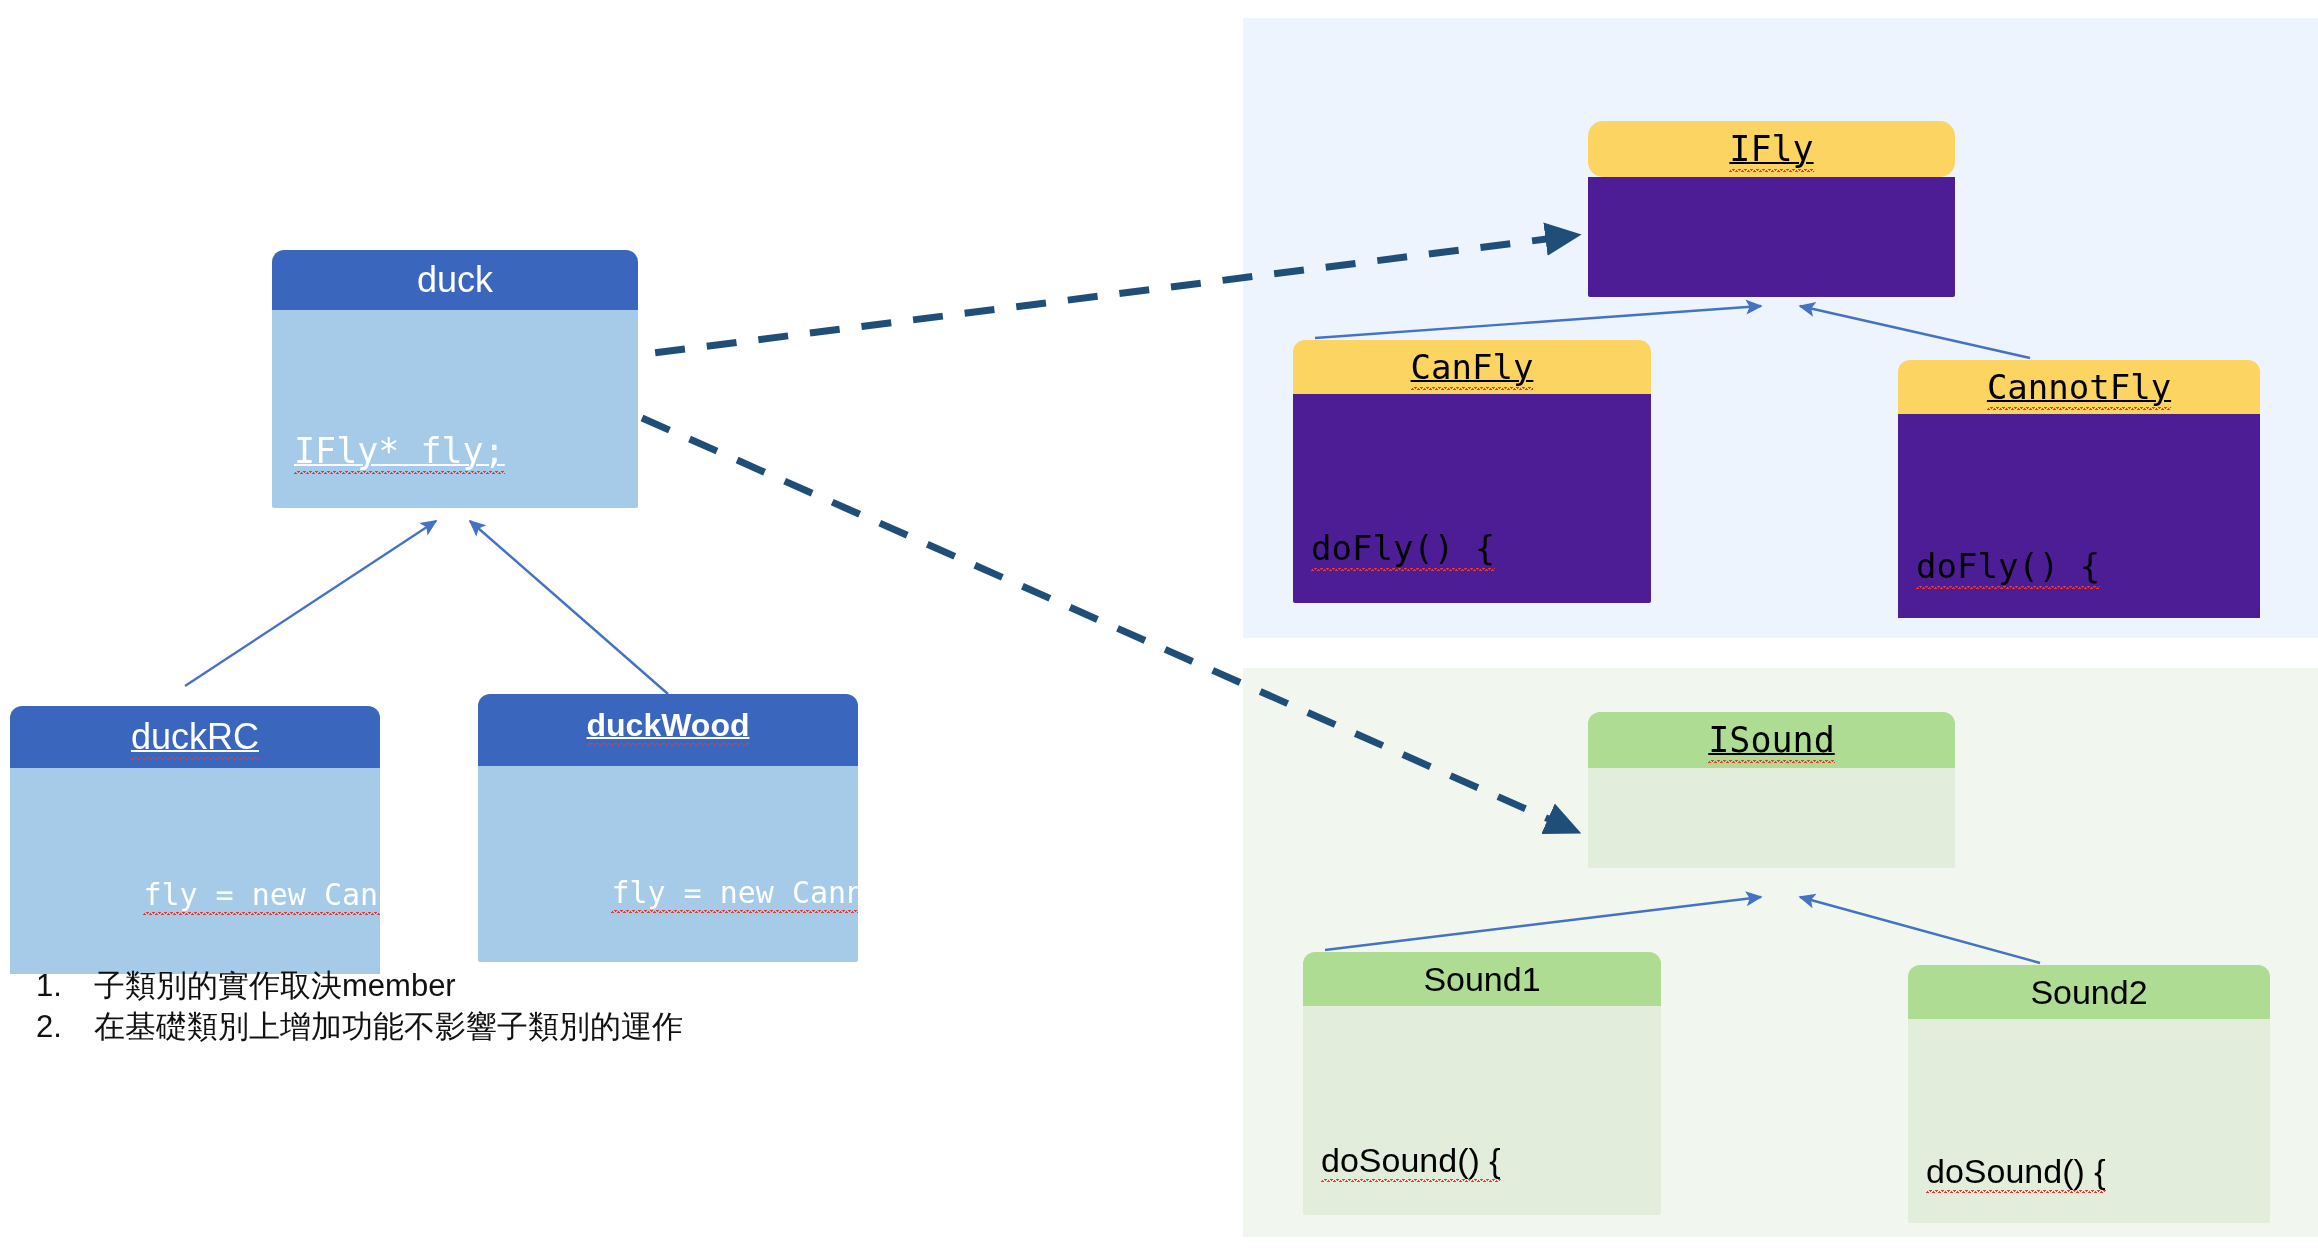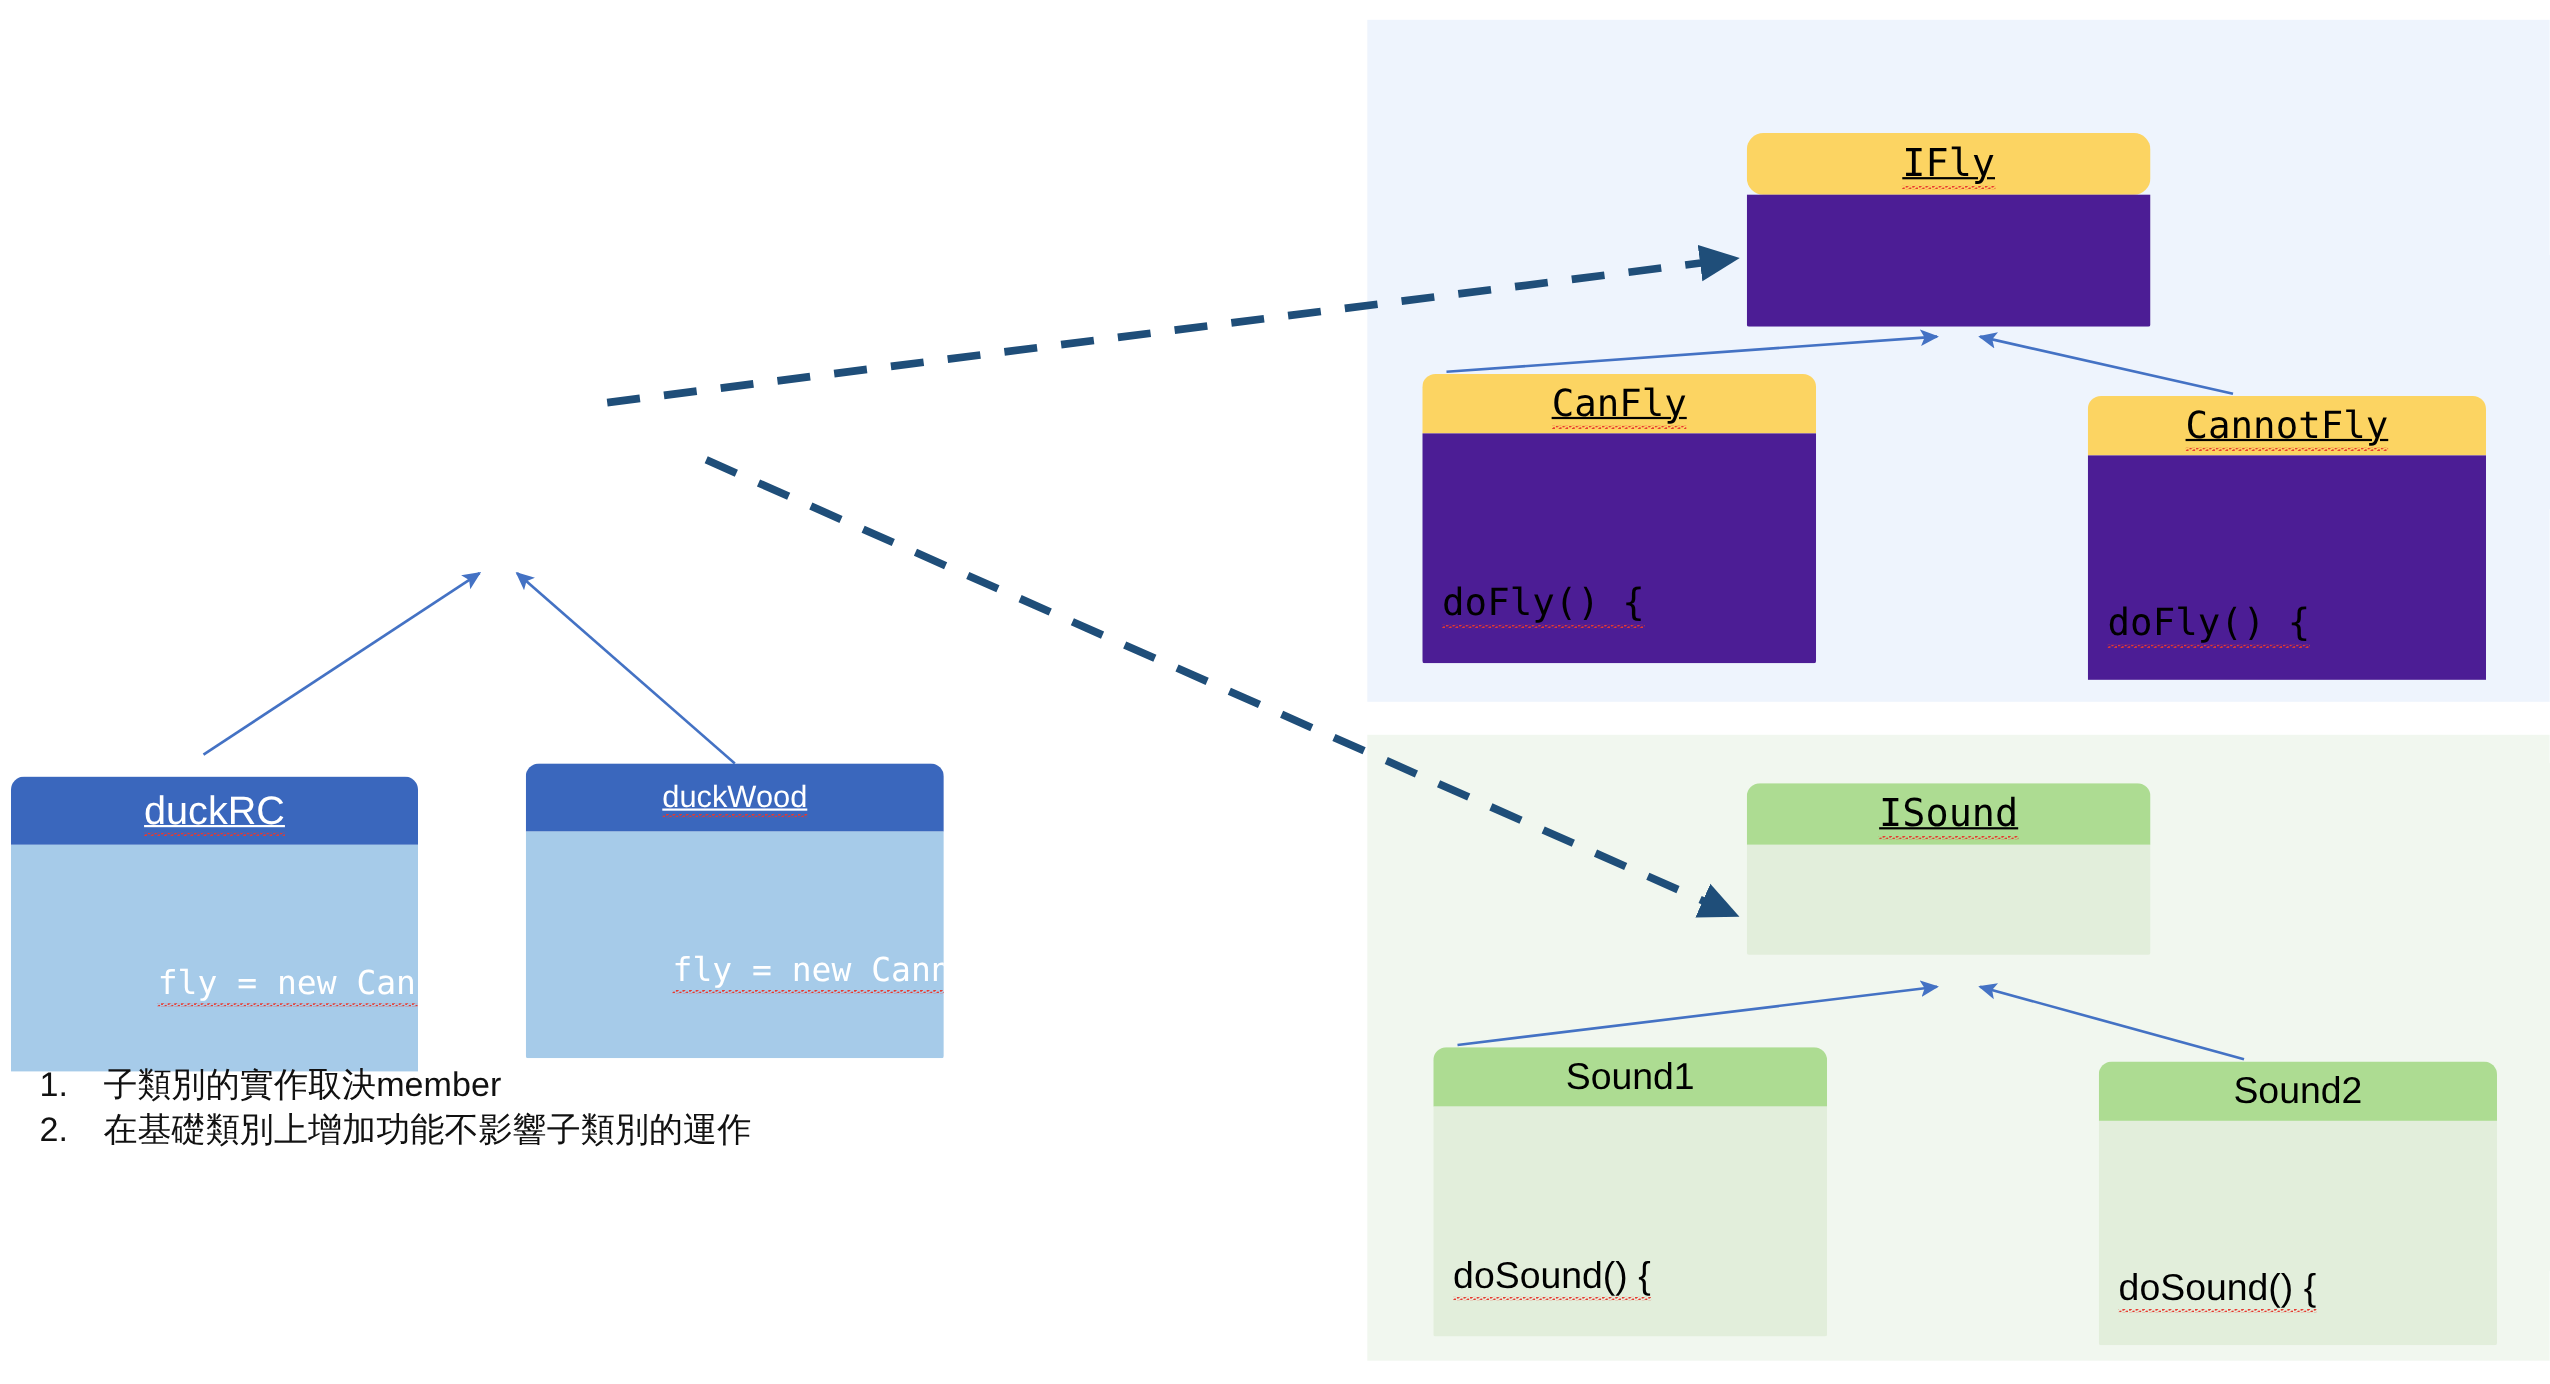--- a/index.html
+++ b/index.html
@@ -246,6 +246,14 @@
     <path d="M642,418 L1578,832" stroke="#1f4e79" stroke-width="7" stroke-dasharray="30 22" fill="none" marker-end="url(#tri-navy)"></path>
   </svg>
 
+  <div class="cls blue" id="box-duck">
+    <div class="hdr sans">duck</div>
+    <div class="body mono">
+      <div><span class="u sq">IFly* fly;</span></div>
+      
+      
+    </div>
+  </div>
 
   <div class="cls blue" id="box-duckrc">
     <div class="hdr sans">

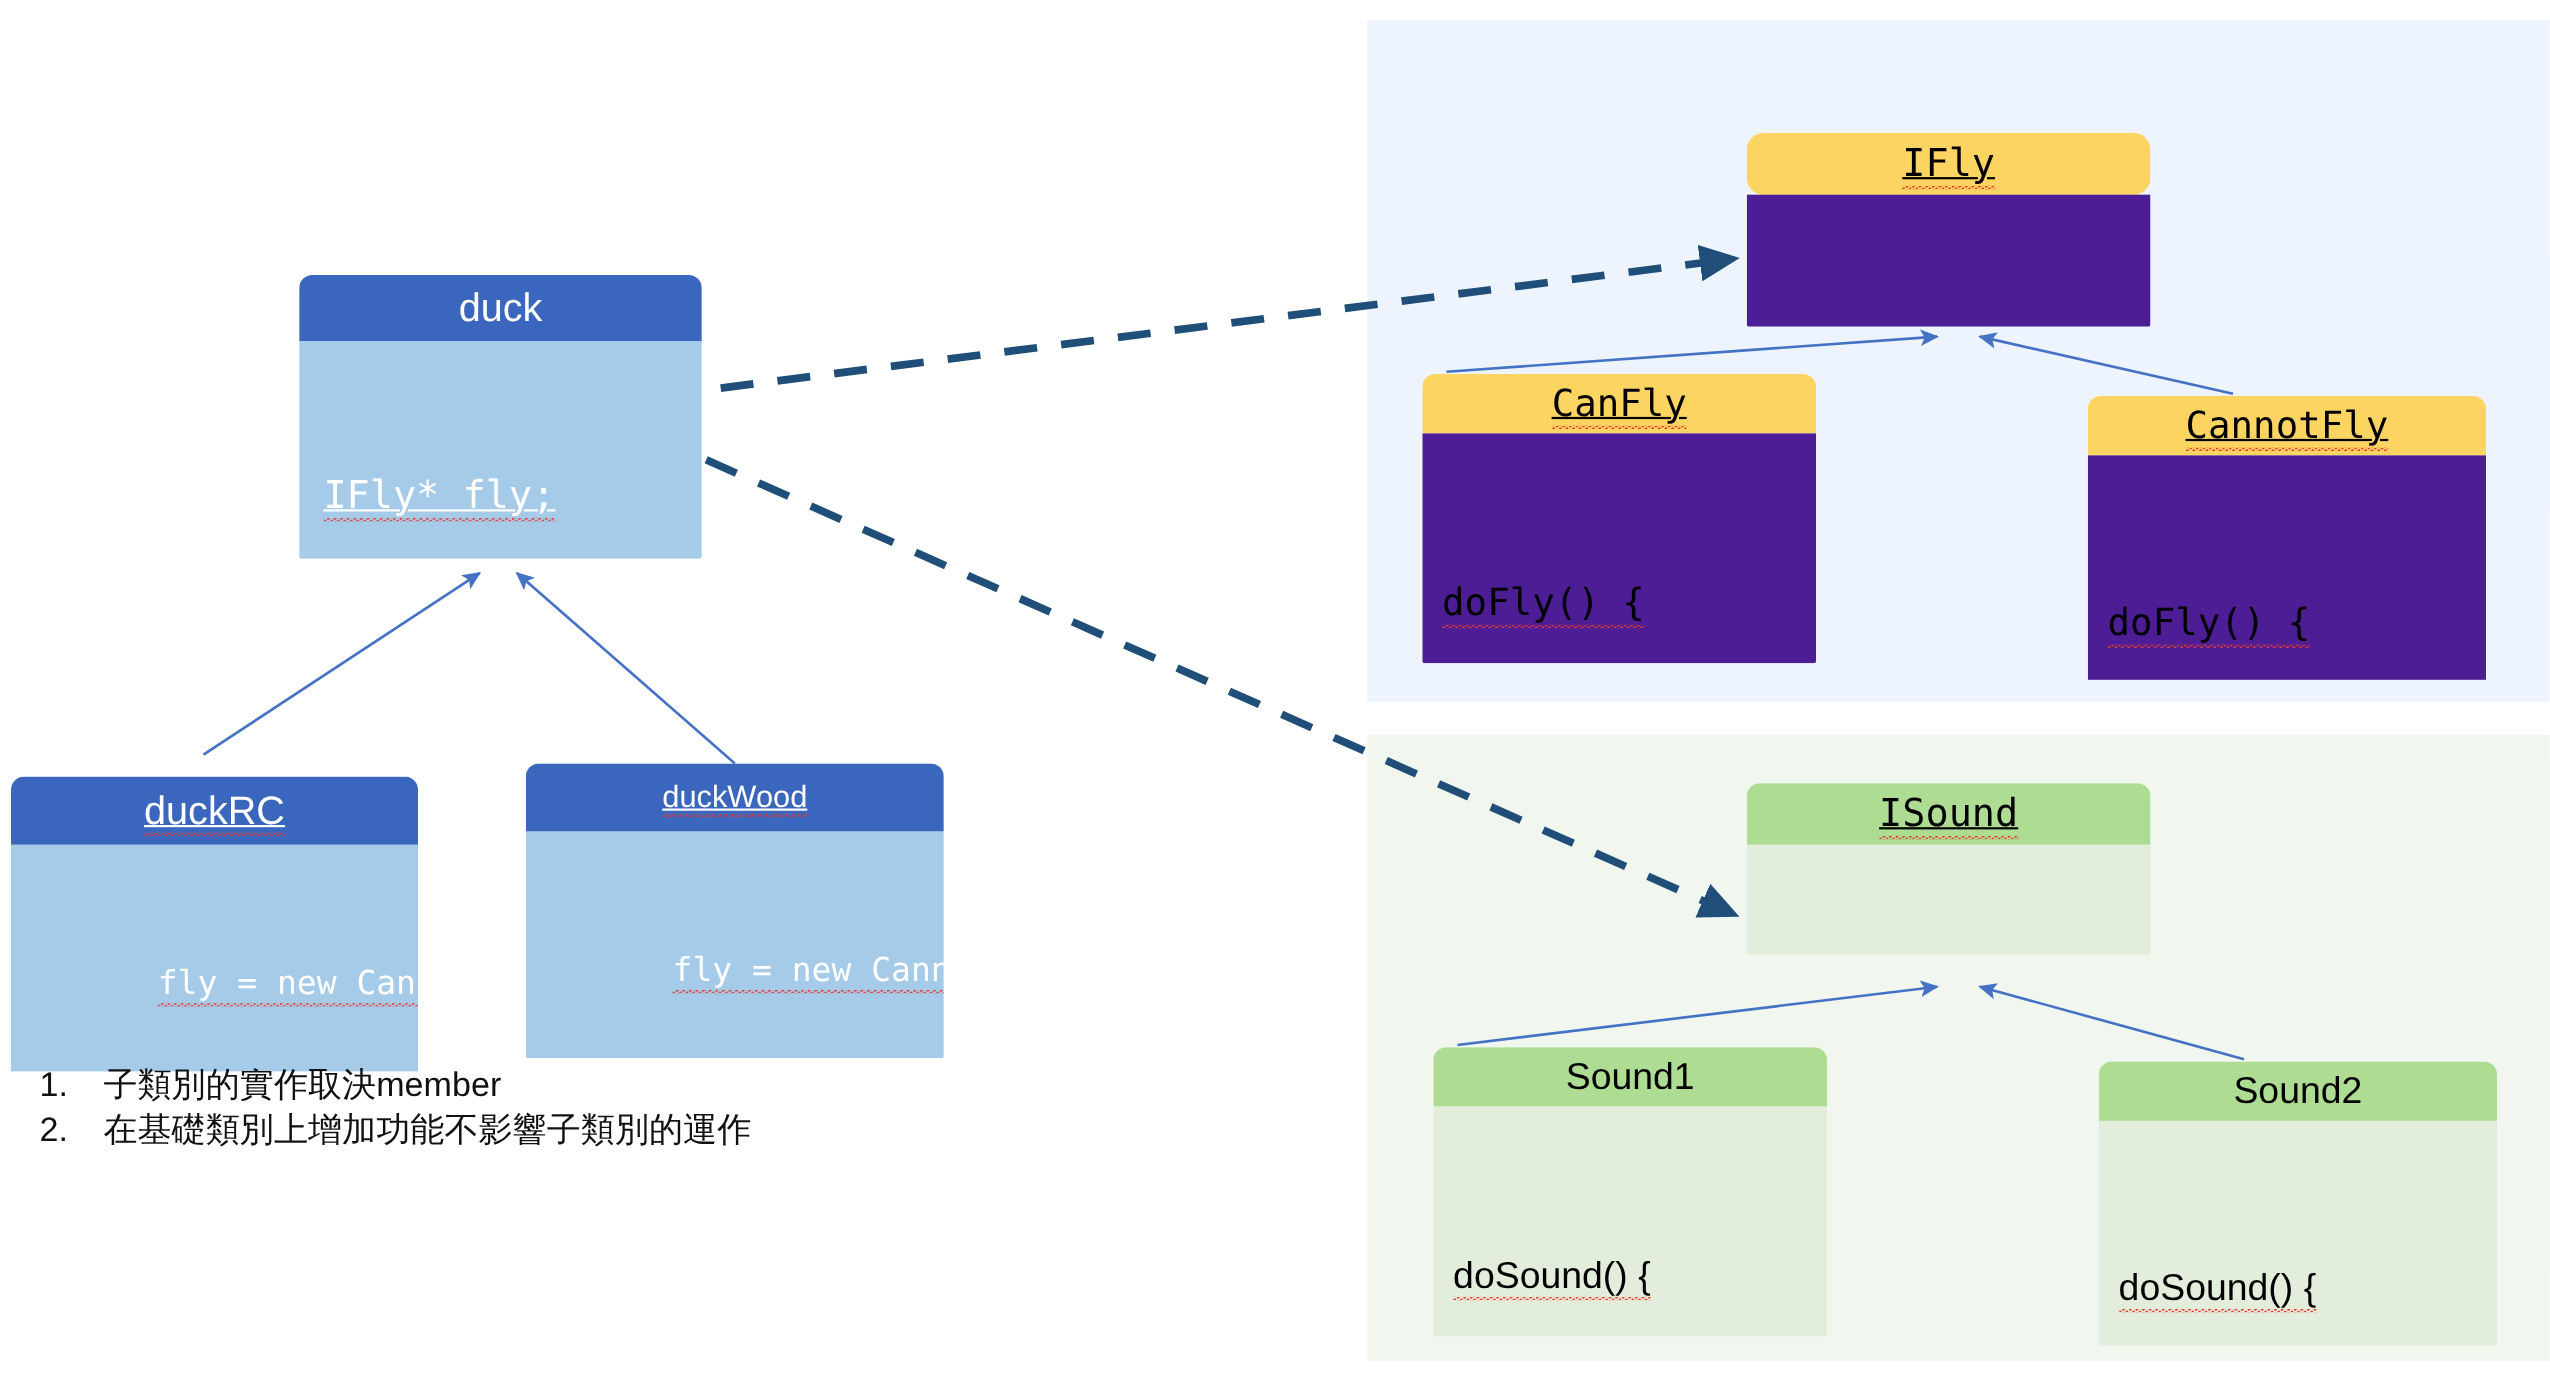--- a/index.html
+++ b/index.html
@@ -132,7 +132,7 @@
   }
 
   #box-duckwood { left: 478px; top: 694px; width: 380px; height: 268px; }
-  #box-duckwood .hdr { height: 62px; line-height: 62px; font-size: 28px; }
+  #box-duckwood .hdr { height: 72px; line-height: 62px; font-size: 32px; font-weight: bold; }
   #box-duckwood .body {
     height: 206px;
     padding: 67px 0 0 25px;

